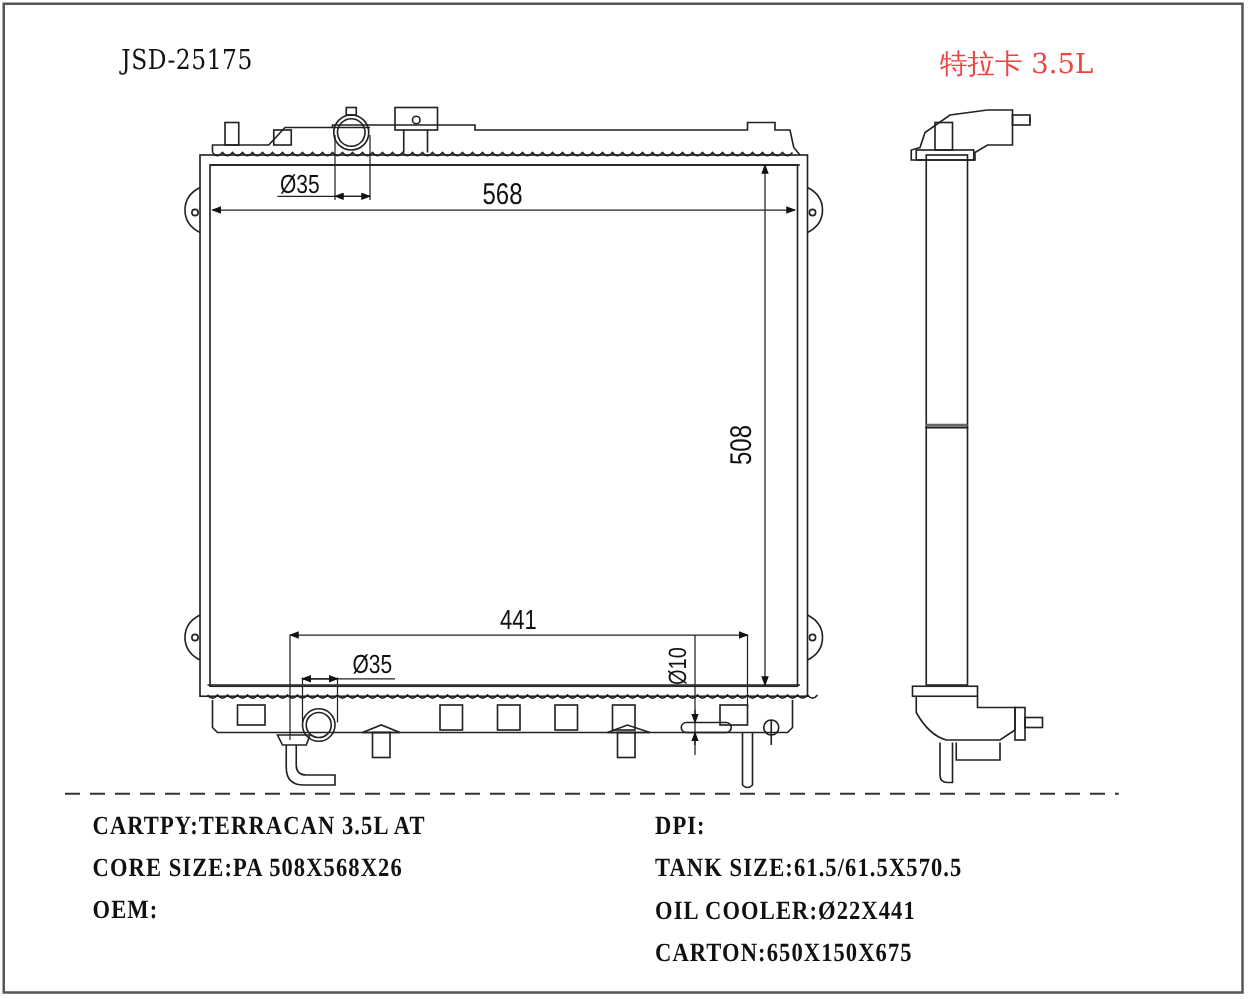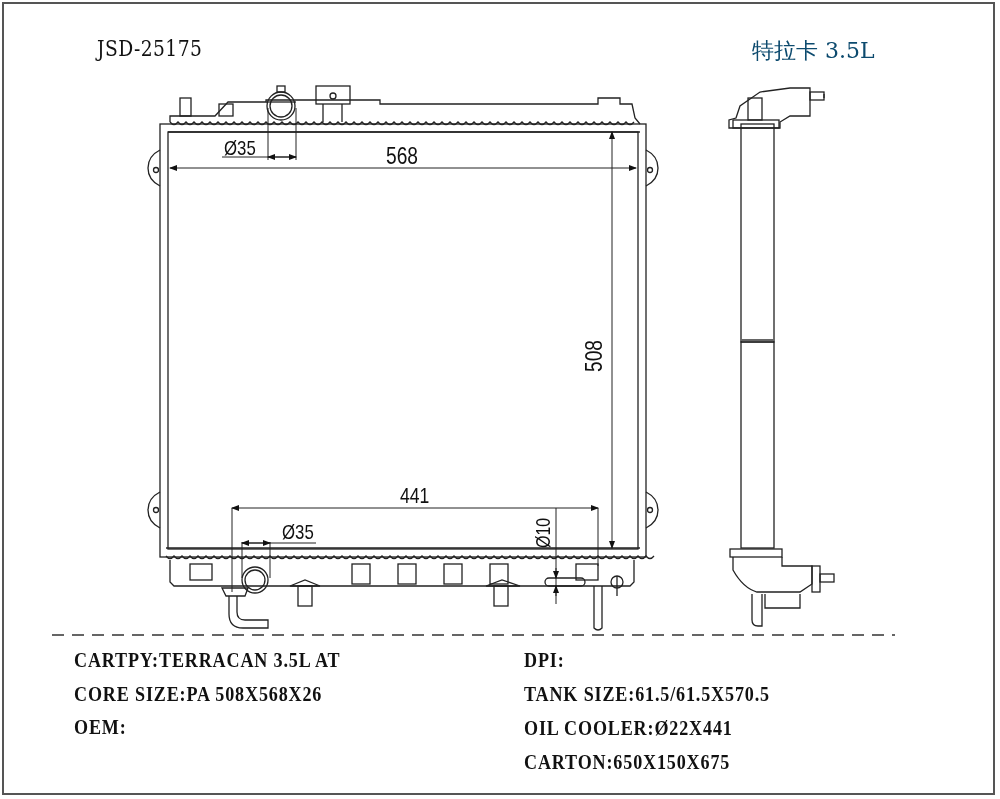--- a/index.html
+++ b/index.html
@@ -7,7 +7,7 @@
     .frame { position: absolute; left: 2px; top: 2px; width: 993px; height: 793px; border: 2px solid #555; box-sizing: border-box; }
     .drawing { position: absolute; left: 0; top: 0; }
     .title-left { position: absolute; left: 97px; top: 36px; font-size: 22px; letter-spacing: 0.5px; color: #111; font-family: "DejaVu Serif", "Liberation Serif", serif; transform: scaleX(0.85); transform-origin: left top; }
-    .title-right { position: absolute; left: 752px; top: 36px; font-size: 22px; color: #0c4a6e; font-family: "DejaVu Serif", "Liberation Serif", serif; }
+    .title-right { position: absolute; left: 752px; top: 36px; font-size: 22px; color: #ef4444; font-family: "DejaVu Serif", "Liberation Serif", serif; }
     .spec { position: absolute; font-size: 21px; color: #111; font-weight: bold; white-space: pre; transform: scaleX(0.86); transform-origin: left top; font-family: "Liberation Serif", "DejaVu Serif", serif; letter-spacing: 1px; }
     .dim { position: absolute; font-size: 21px; color: #111; font-family: "Liberation Sans Narrow", "Liberation Sans", sans-serif; transform: scaleX(0.8); transform-origin: left top; }
     .dim-vert { position: absolute; font-size: 22px; color: #111; font-family: "Liberation Sans", sans-serif; transform-origin: left top; }

